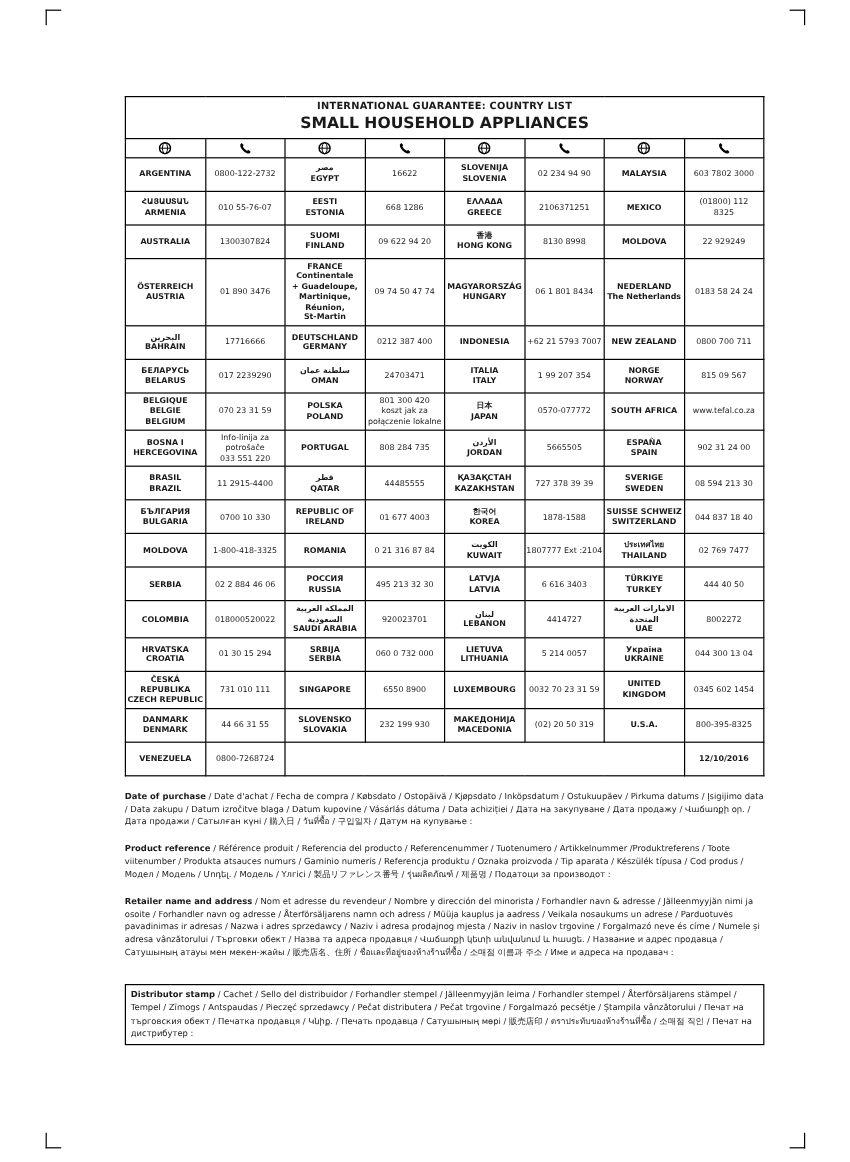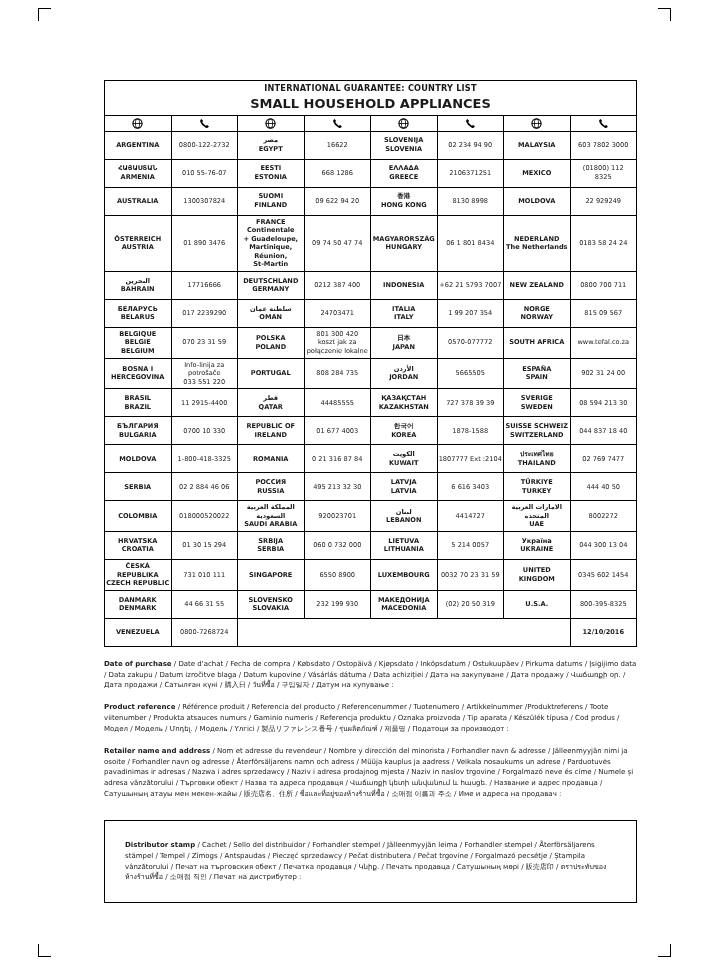--- a/index.html
+++ b/index.html
@@ -71,7 +71,7 @@
     padding: 3px 4px;
     margin-top: 20px;
   }
-  .stamp-box p { margin: 16px; }
+  .stamp-box p { margin: 0; }
 </style>
 </head>
 <body>

